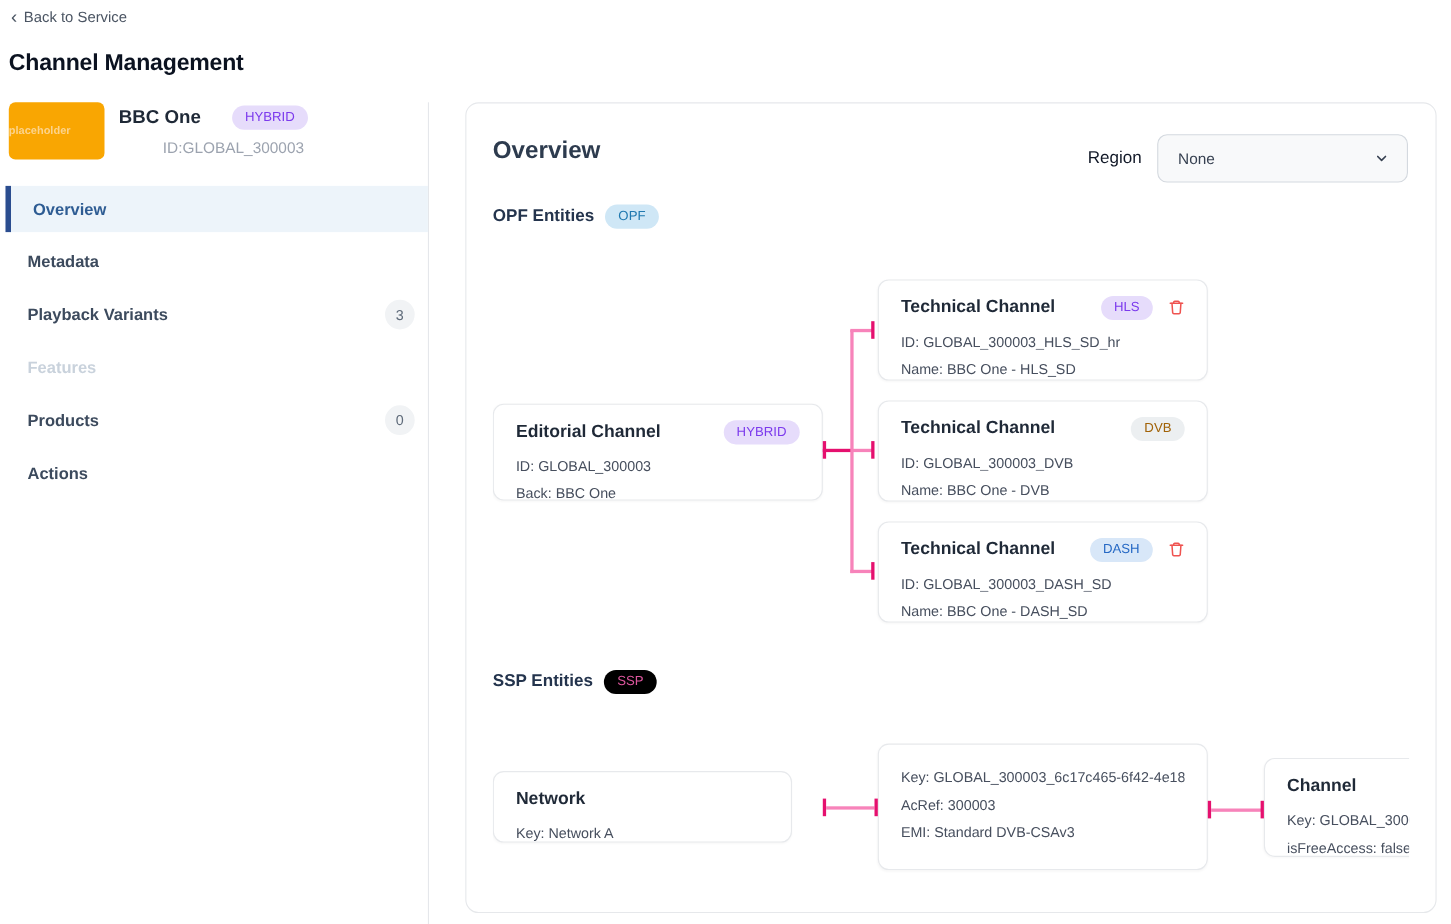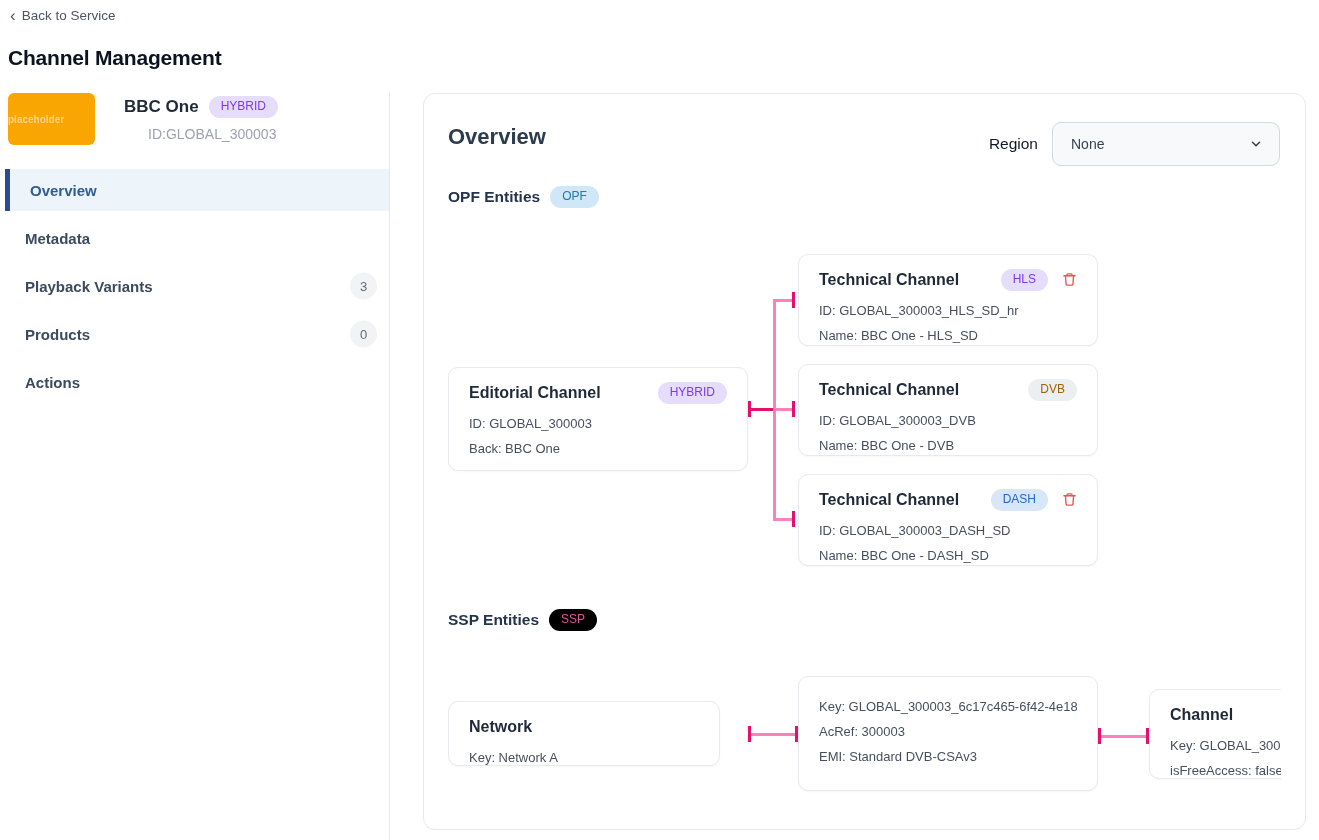--- a/index.html
+++ b/index.html
@@ -19,7 +19,7 @@
   .chan-logo { position:absolute; left:8px; top:0; width:87px; height:52px; border-radius:6px;
     background:#f9a602; display:flex; align-items:center; justify-content:flex-start; }
   .chan-logo span { font-size:10px; font-weight:700; color:#fcd38c; }
-  .chan-head-name { position:absolute; left:124px; top:3px; display:flex; align-items:center; gap:10px; }
+  .chan-head-name { position:absolute; left:108px; top:3px; display:flex; align-items:center; gap:28px; }
   .chan-name { font-size:17px; font-weight:700; color:#1f2937; }
   .chan-id { position:absolute; left:108px; top:33px; font-size:14px; color:#9ca3af;margin-left:40px; }
 

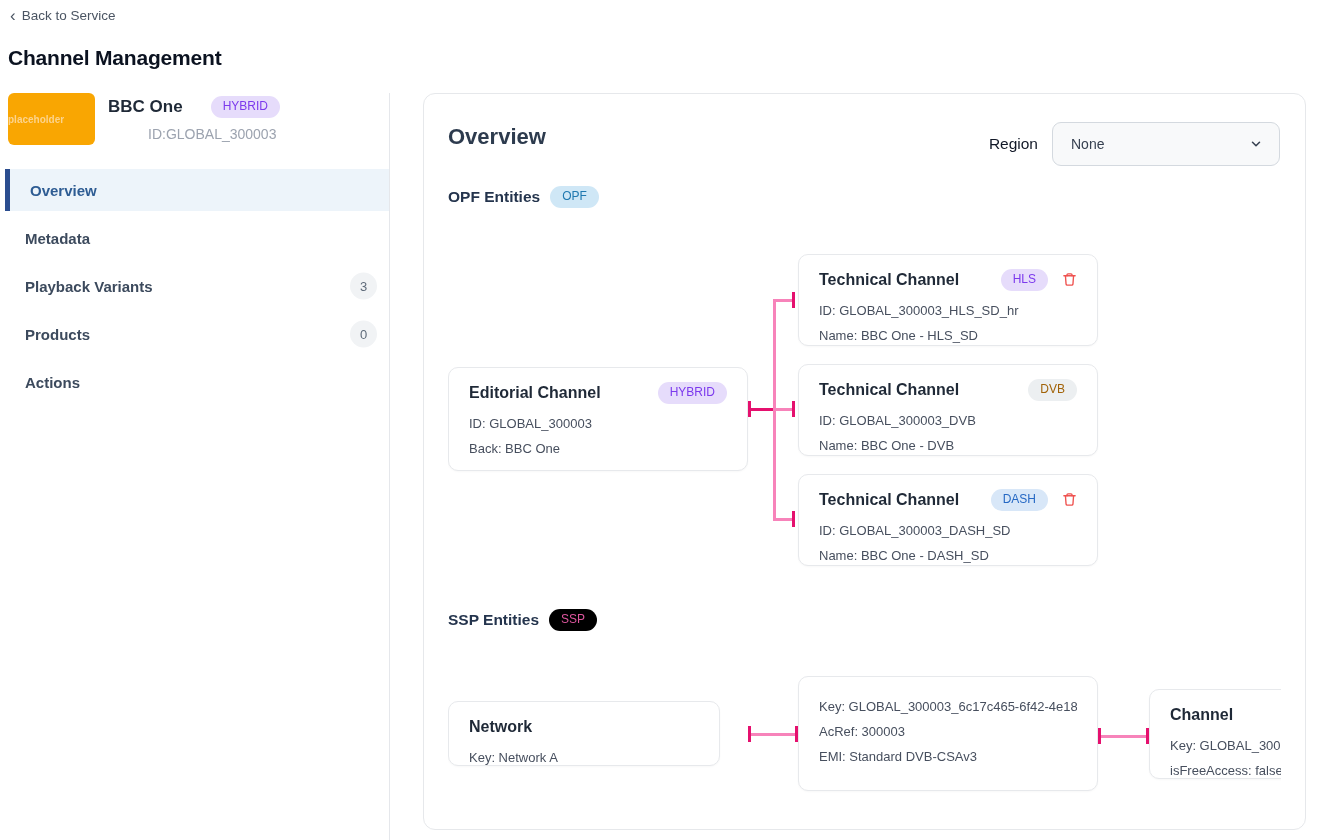--- a/index.html
+++ b/index.html
@@ -103,6 +103,9 @@
     <div class="nav-item">
       <span>Playback Variants</span>
       <span class="nav-count">3</span>
+    </div>
+    <div class="nav-item disabled">
+      <span>Features</span>
     </div>
     <div class="nav-item">
       <span>Products</span>

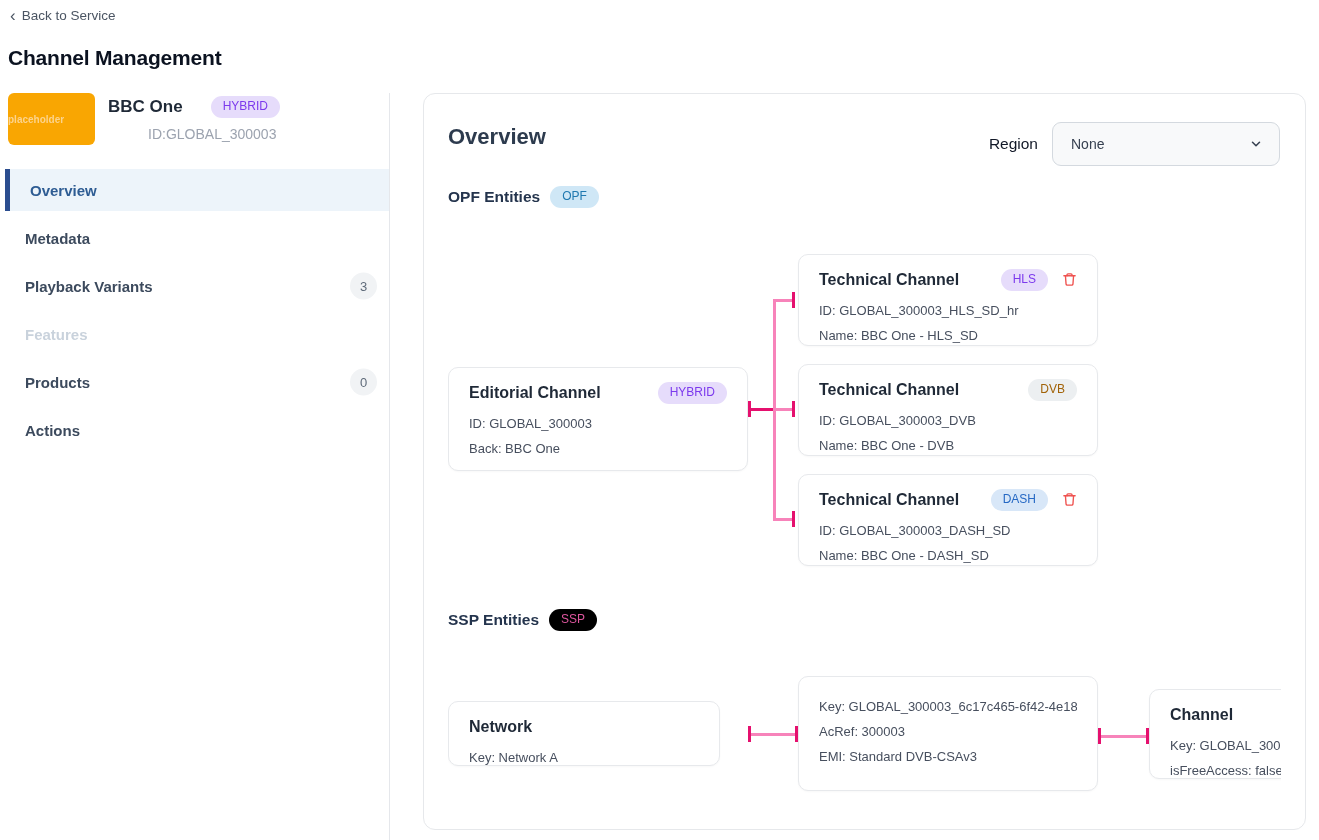--- a/index.html
+++ b/index.html
@@ -137,7 +137,7 @@
       <span class="badge badge-opf">OPF</span>
     </div>
 
-    <div class="card" style="left:0; top:273px; width:300px; height:104px;">
+    <div class="card" style="left:0; top:273px; width:300px; height:88px;">
       <div class="card-head">
         <span class="card-title">Editorial Channel</span>
         <span class="badge badge-purple">HYBRID</span>

